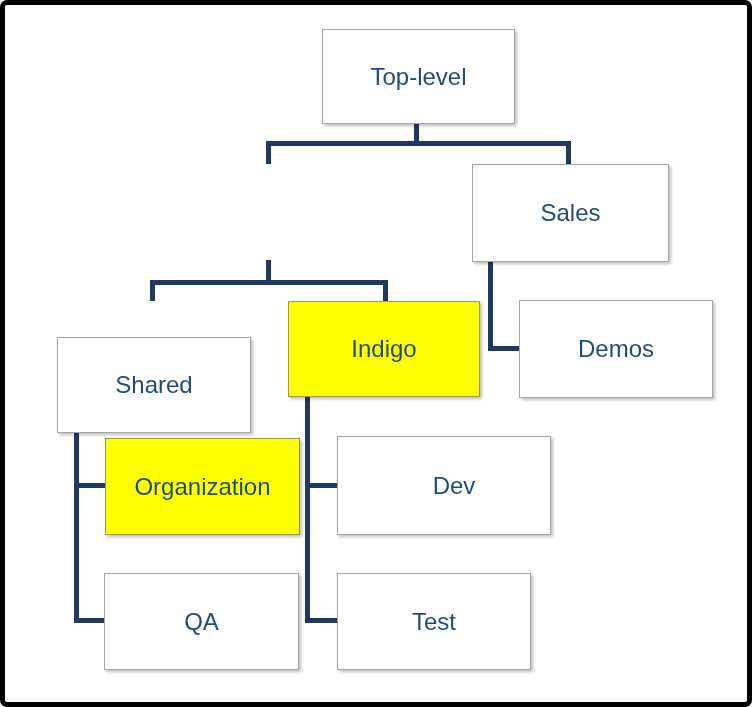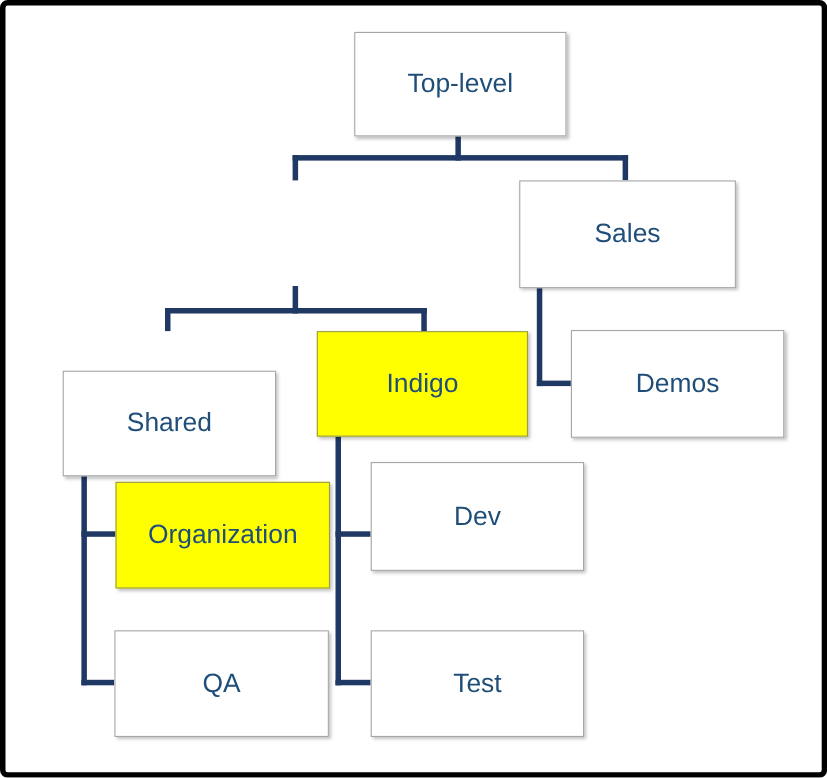--- a/index.html
+++ b/index.html
@@ -45,7 +45,7 @@
   .n-indigo       { left: 288px; top: 301px; width: 190px; height: 94px; }
   .n-demos        { left: 519px; top: 300px; width: 192px; height: 96px; }
   .n-development  { left: 105px; top: 438px; width: 193px; height: 95px; }
-  .n-dev          { left: 337px; top: 420px; width: 192px; height: 97px; }
+  .n-dev          { left: 337px; top: 436px; width: 192px; height: 97px; padding-left: 20px; }
   .n-qa           { left: 104px; top: 573px; width: 193px; height: 95px; }
   .n-test         { left: 337px; top: 573px; width: 192px; height: 95px; }
 

